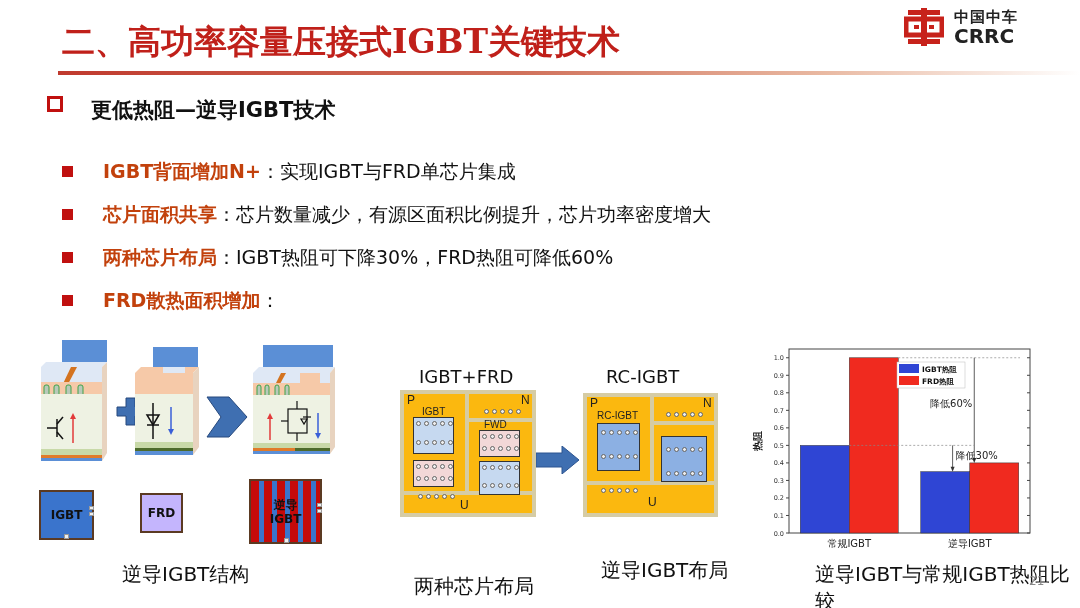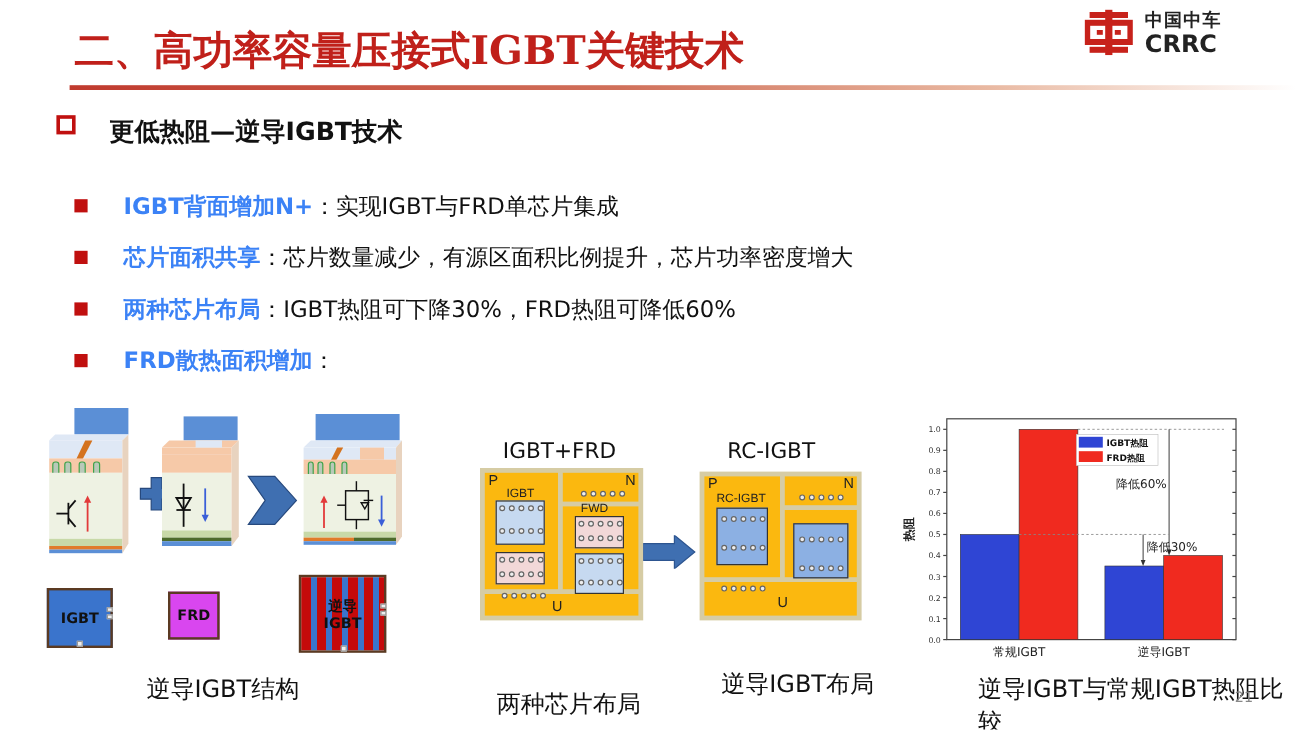--- a/index.html
+++ b/index.html
@@ -27,7 +27,7 @@
   .bullets { position: absolute; left: 62px; top: 150px; }
   .bullet { display: flex; align-items: center; height: 43px; font-size: 19px; }
   .bullet-square { width: 11px; height: 11px; background: #c0100f; margin-right: 30px; }
-  .bullet-key { font-weight: bold; color: #3b82f6; text-align: center; }
+  .bullet-key { font-weight: bold; color: #c2410c; text-align: center; }
   .bullet-sep { color: #111; }
   .bullet-desc { color: #111; }
 

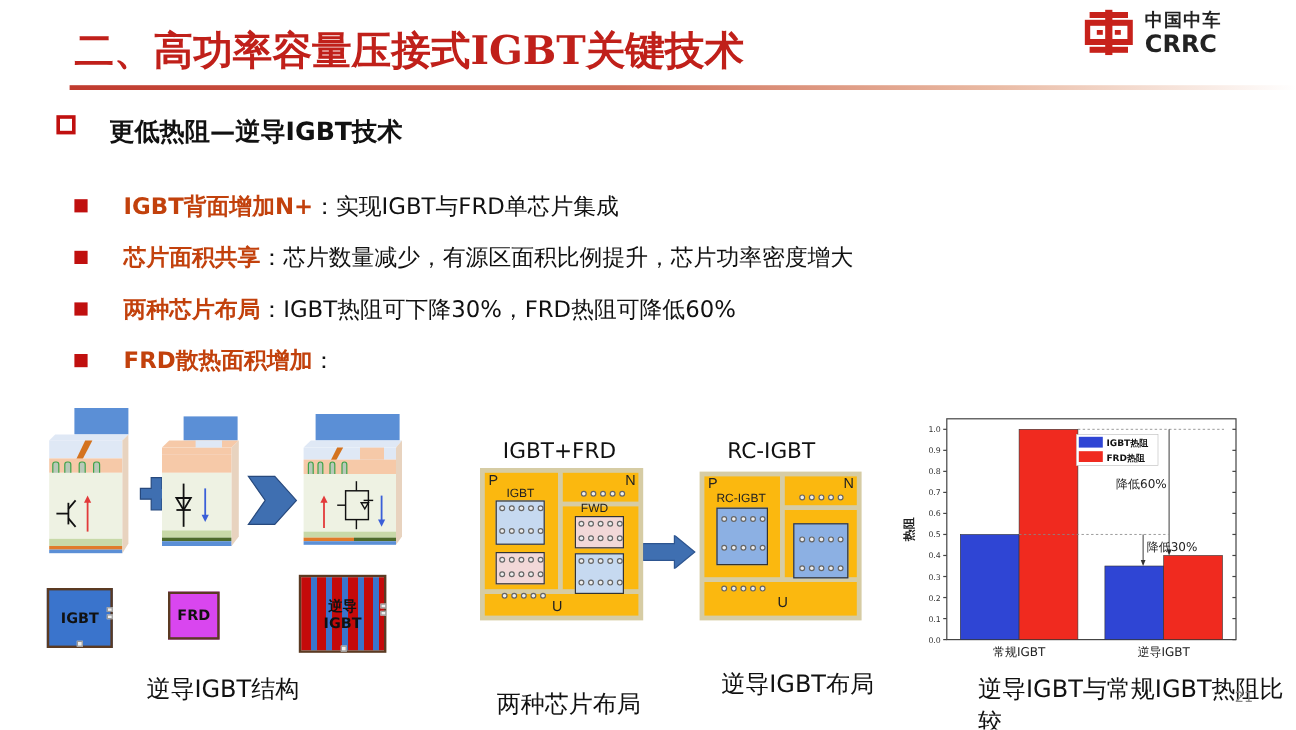--- a/index.html
+++ b/index.html
@@ -36,7 +36,7 @@
   
   .chip { position: absolute; display: flex; align-items: center; justify-content: center; font-weight: bold; font-size: 12px; color: #111; }
   .chip-igbt { left: 39px; top: 490px; width: 55px; height: 50px; background: #3a74cc; border: 2px solid #5b3a22; }
-  .chip-frd { left: 140px; top: 493px; width: 43px; height: 40px; background: #d946ef; border: 2px solid #5b3a22; }
+  .chip-frd { left: 140px; top: 493px; width: 43px; height: 40px; background: #c4b5fd; border: 2px solid #5b3a22; }
   .chip-rc { left: 249px; top: 479px; width: 73px; height: 65px; border: 2px solid #5b3a22;
     background: repeating-linear-gradient(to right, #c50a0a 0 8px, #3a74cc 8px 13px); text-align:center; line-height: 14px; }
   .pin { position: absolute; background: #eee; border: 1px solid #999; }

